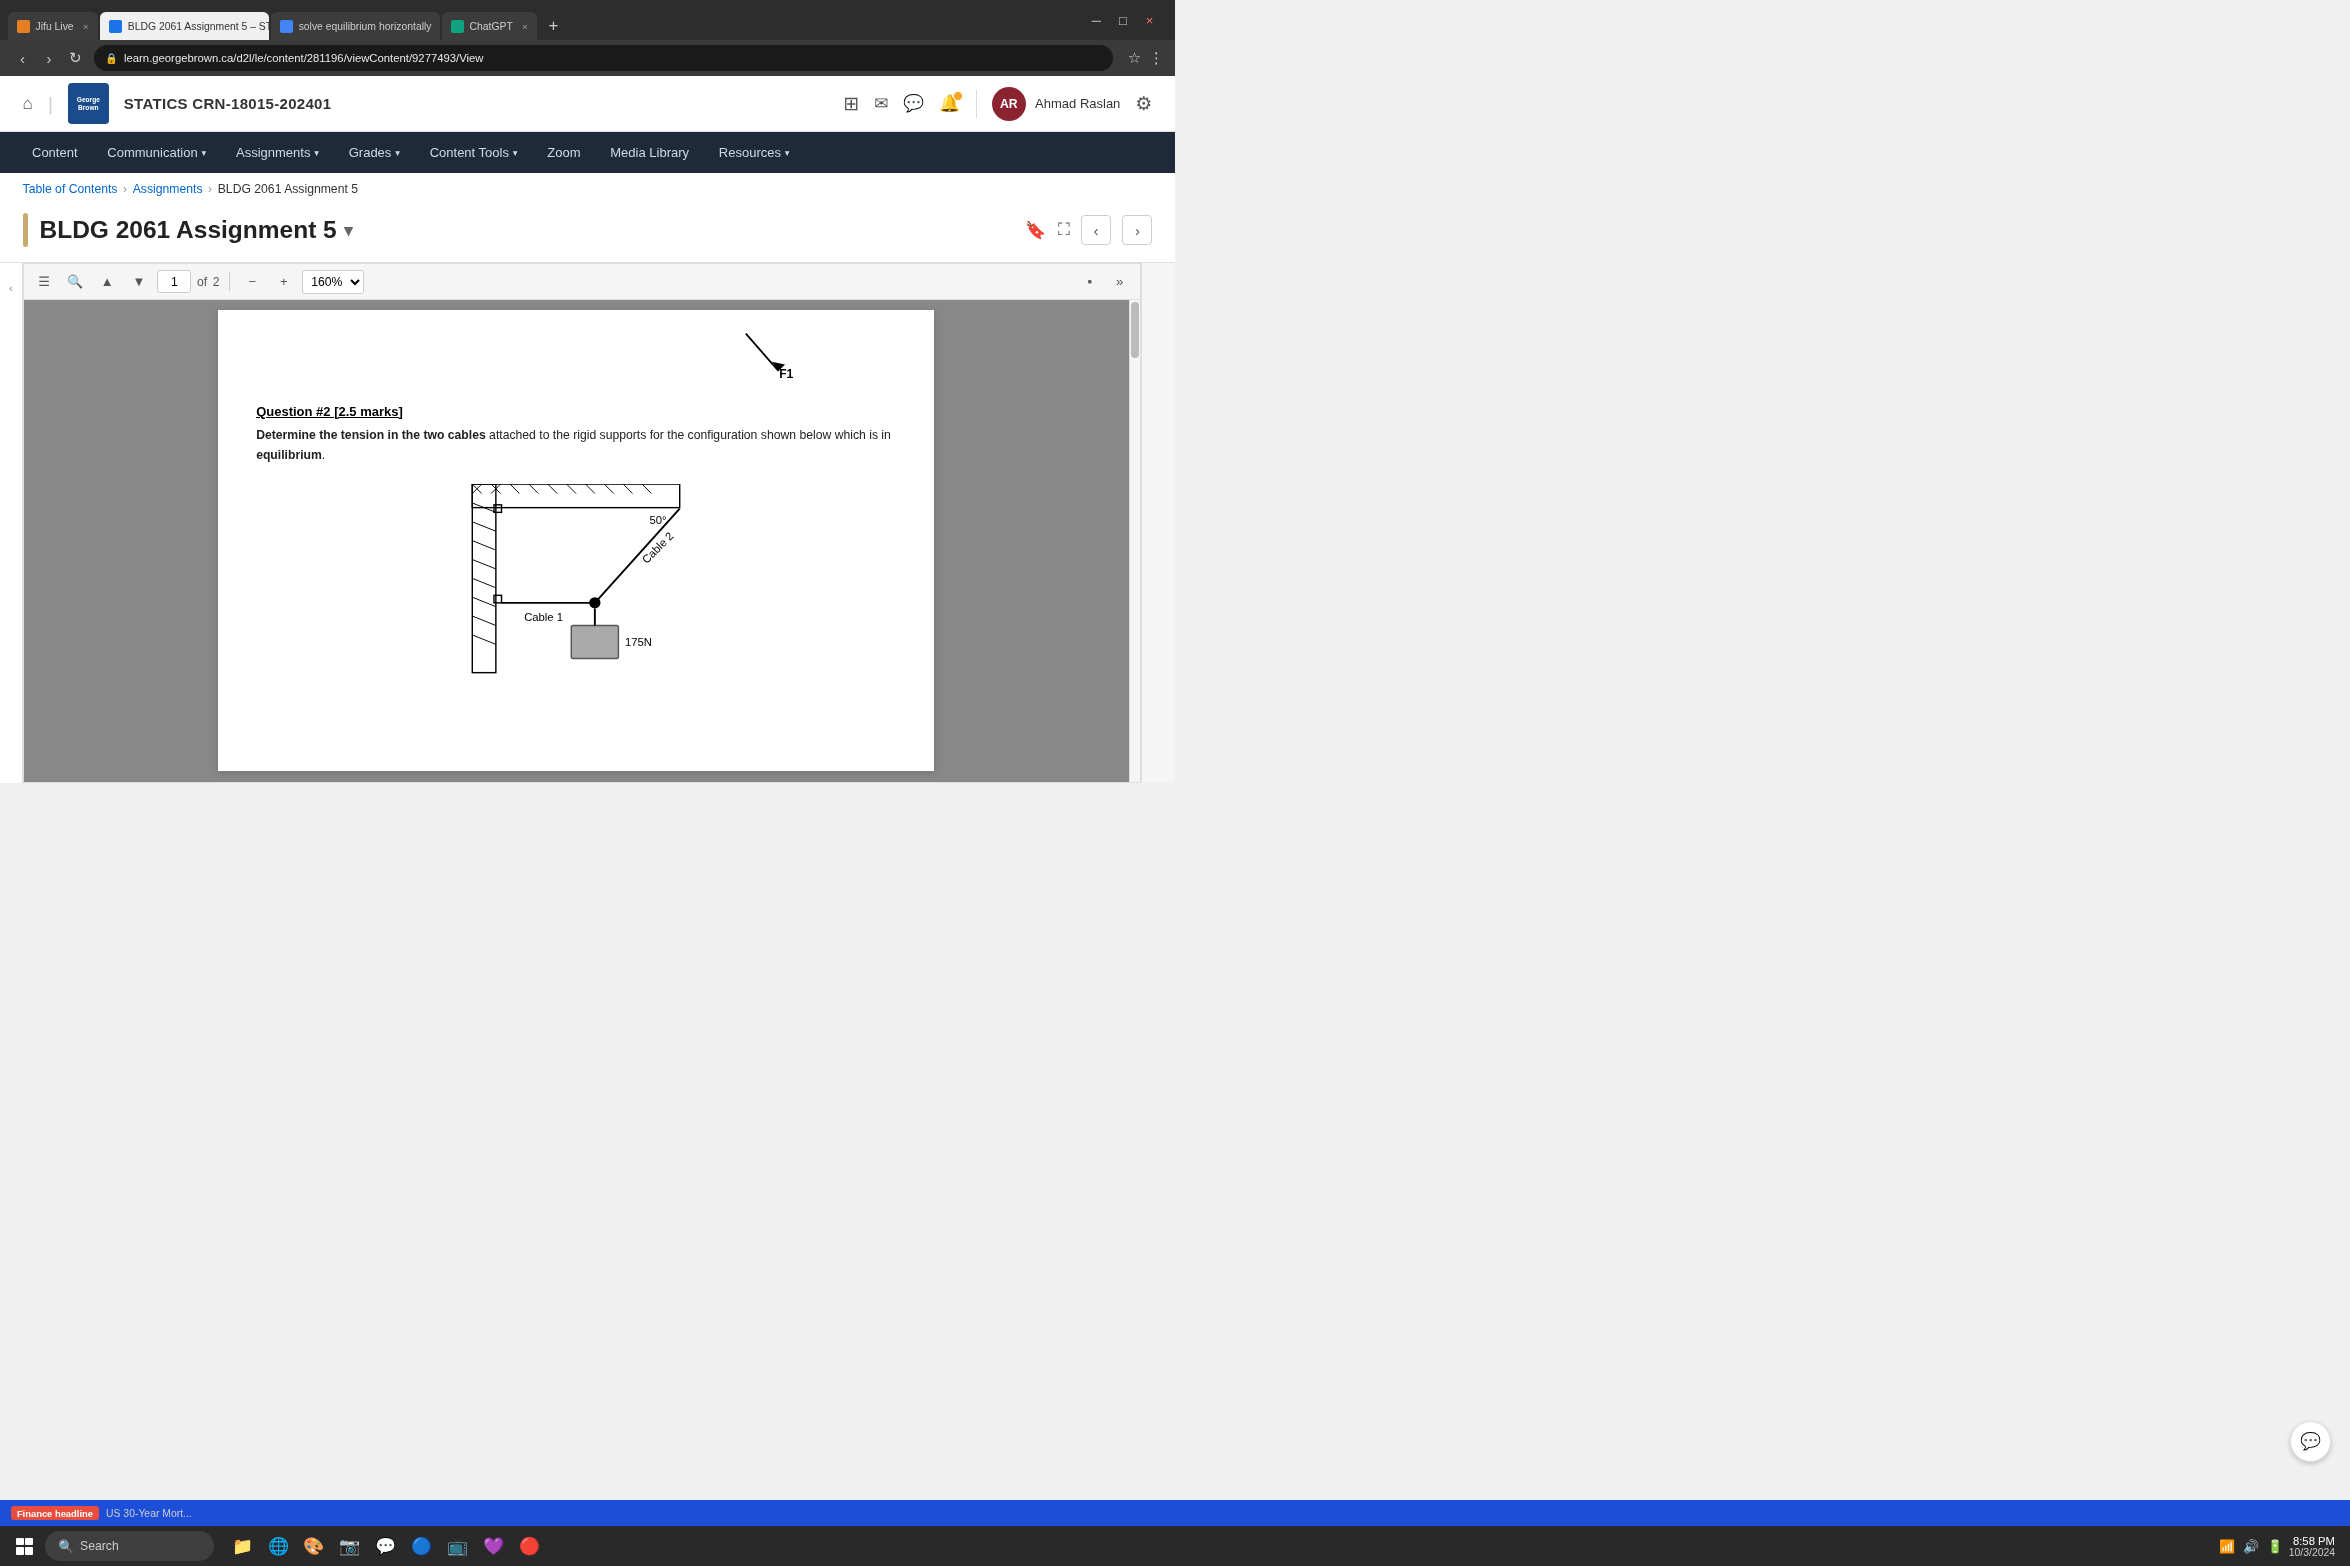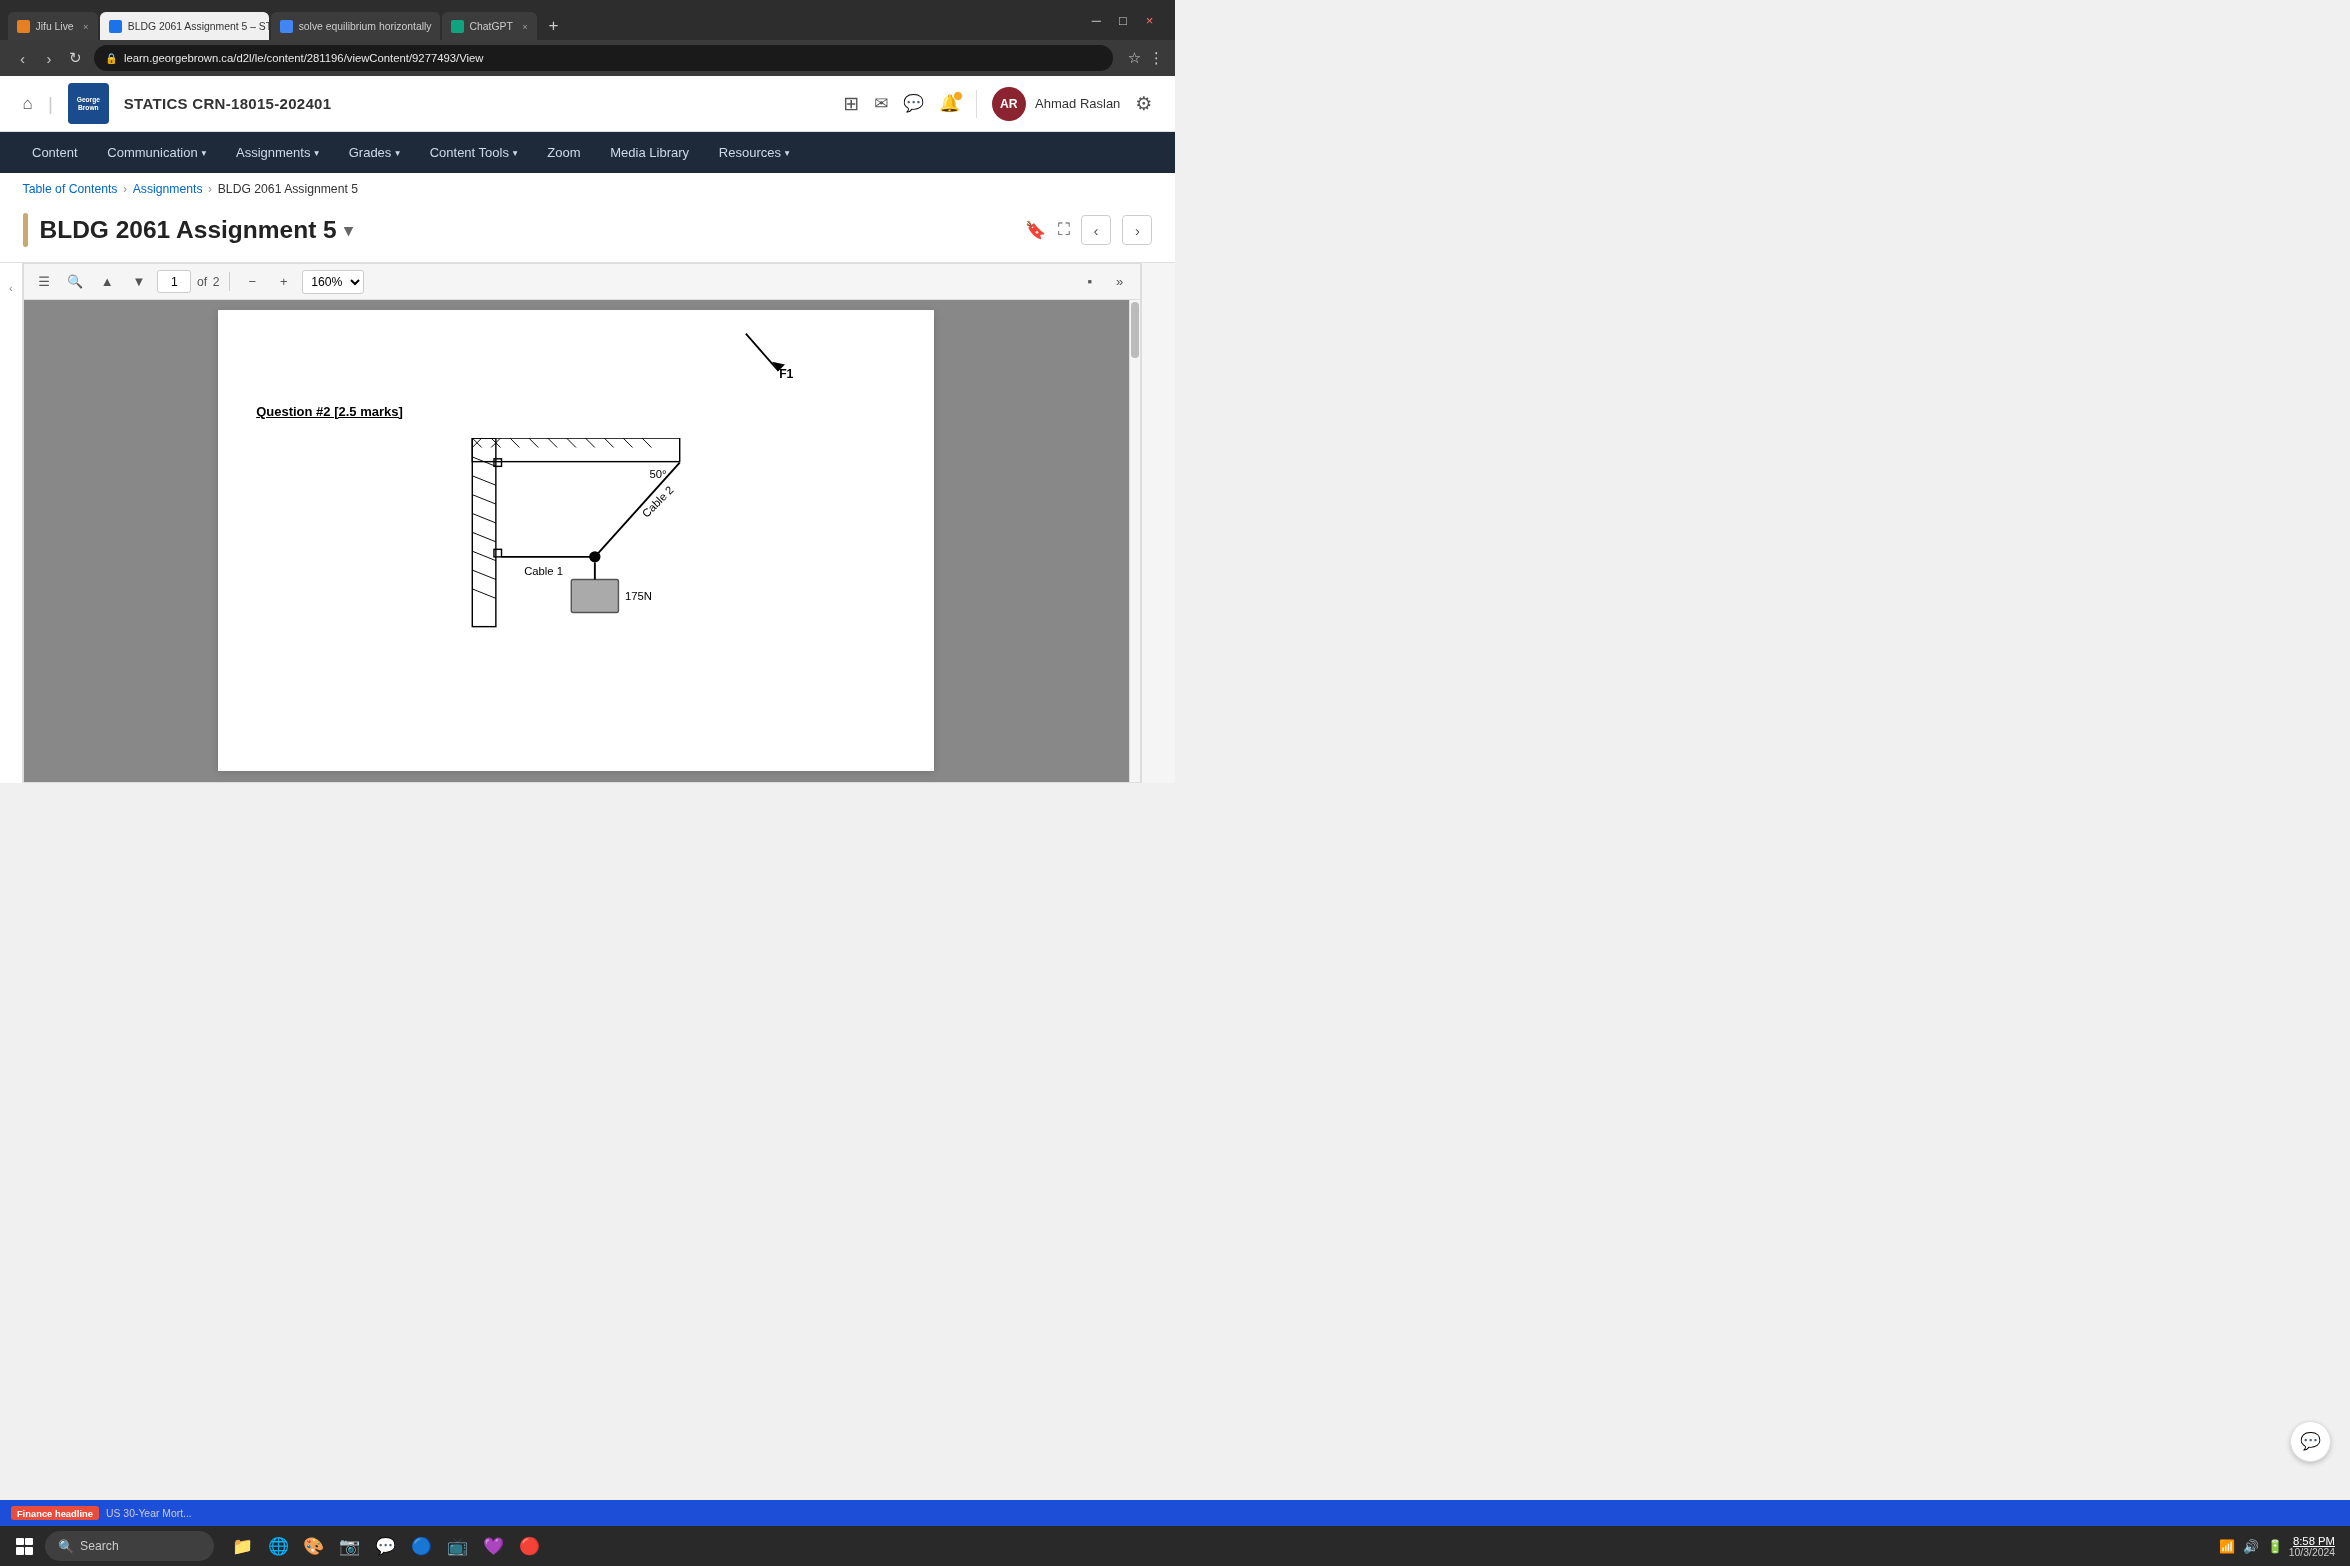--- a/index.html
+++ b/index.html
@@ -682,6 +682,9 @@
 
               <div class="question-block">
                 <div class="q-title">Question #2 [2.5 marks]</div>
+                <div class="q-text">
+                  <strong>Determine the tension in the two cables</strong><span> attached to the rigid supports for the configuration shown below which is in </span><strong>equilibrium</strong><span>.</span>
+                </div>
 
                 <div style="margin-top:19px;display:flex;justify-content:center;">
                   <svg width="264" height="217" viewBox="0 0 280 230">

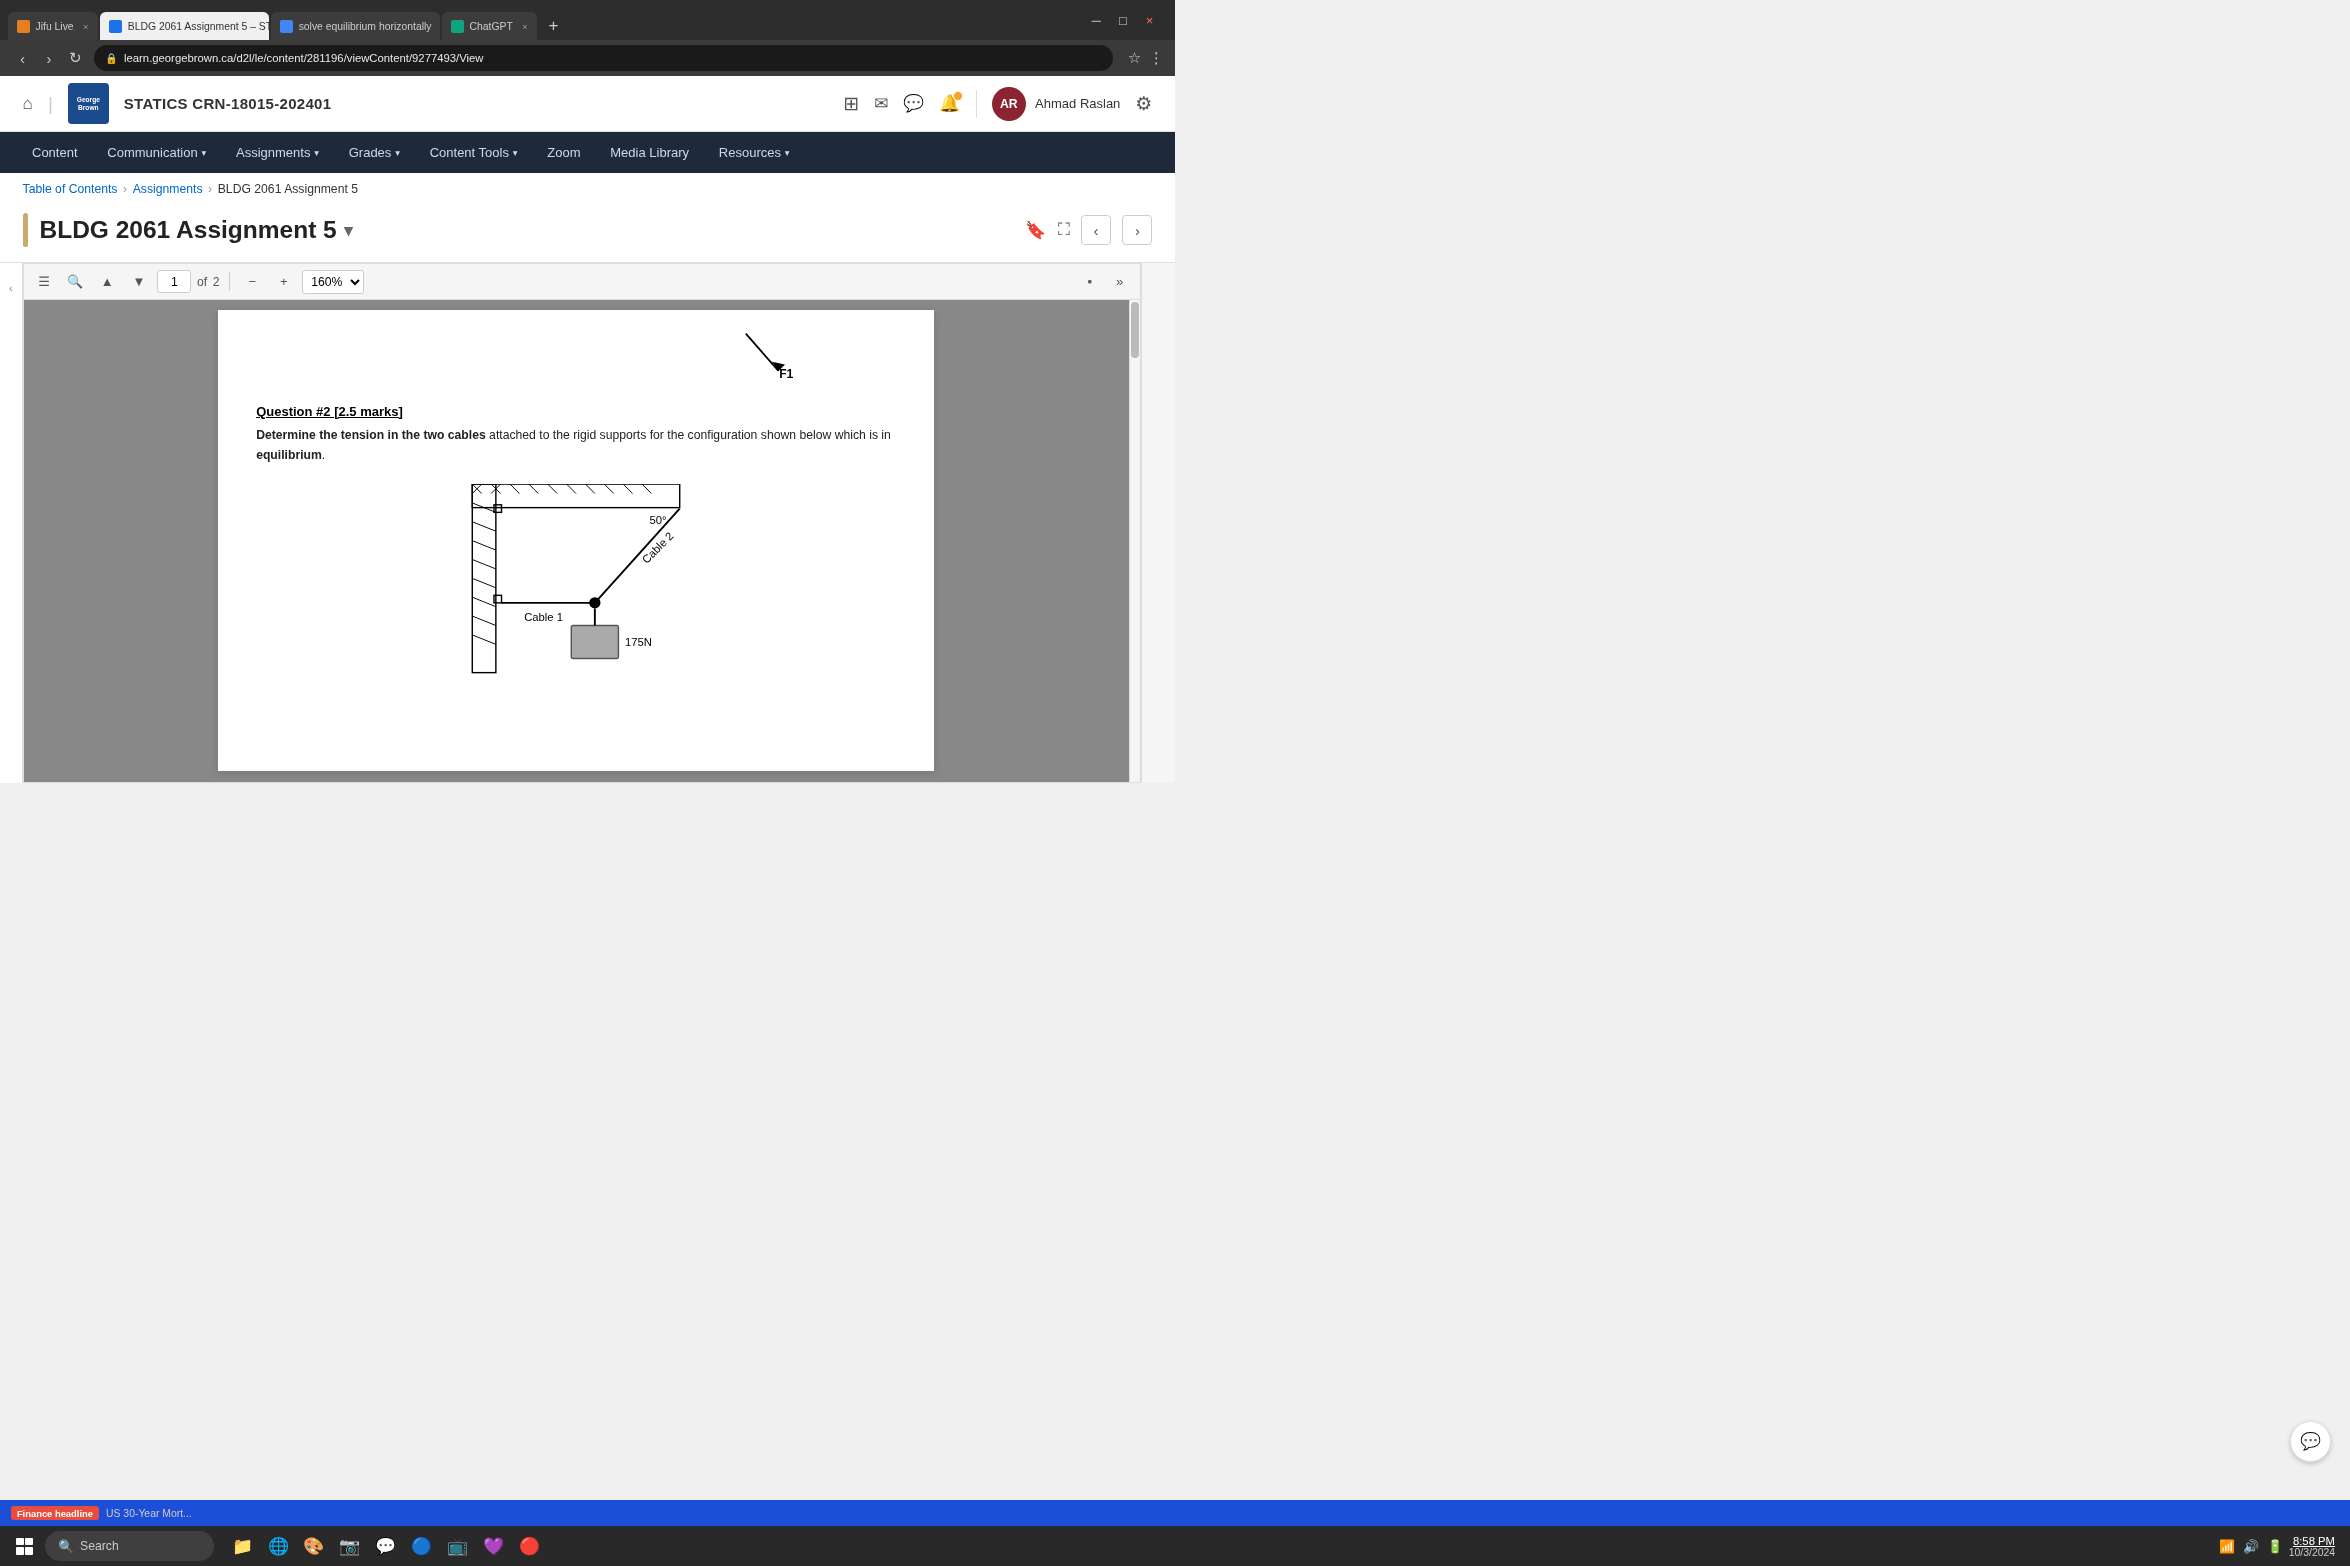--- a/index.html
+++ b/index.html
@@ -464,7 +464,7 @@
     .sys-icons { display: flex; gap: 7.5px; align-items: center; }
     .sys-icon { color: #ddd; font-size: 13px; cursor: pointer; }
     .time-area { text-align: right; }
-    .time-text { color: #fff; font-size: 11.3px; display: block; text-decoration: underline; }
+    .time-text { color: #fff; font-size: 11.3px; display: block; }
     .date-text { color: #ccc; font-size: 10.4px; display: block; }
 
     

